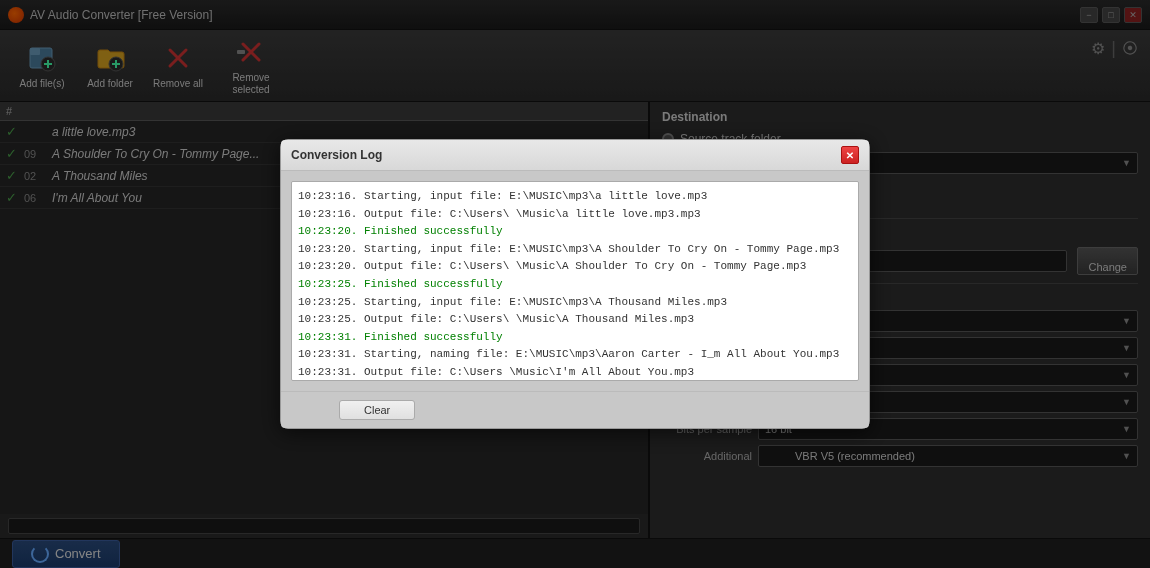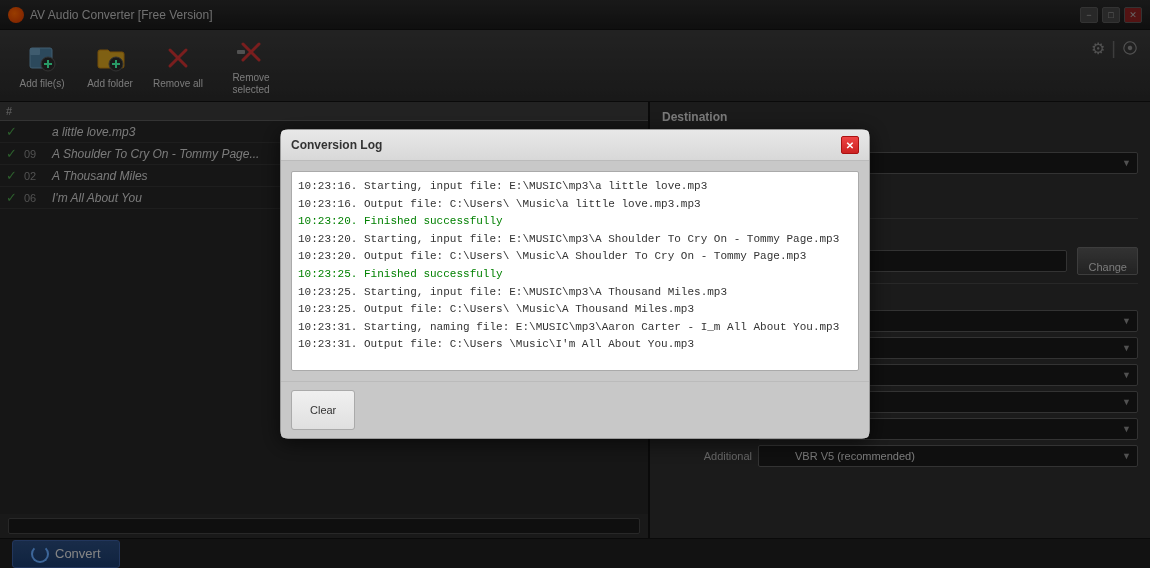--- a/index.html
+++ b/index.html
@@ -602,6 +602,7 @@
           <div class="log-line success">10:23:25.  Finished successfully</div>
           <div class="log-line normal">10:23:25.  Starting, input file: E:\MUSIC\mp3\A Thousand Miles.mp3</div>
           <div class="log-line normal">10:23:25.    Output file: C:\Users\        \Music\A Thousand Miles.mp3</div>
+          <div class="log-line success">10:23:31.  Finished successfully</div>
           <div class="log-line normal">10:23:31.  Starting, naming file: E:\MUSIC\mp3\Aaron Carter - I_m All About You.mp3</div>
           <div class="log-line normal">10:23:31.    Output file: C:\Users         \Music\I'm All About You.mp3</div>
         </div>

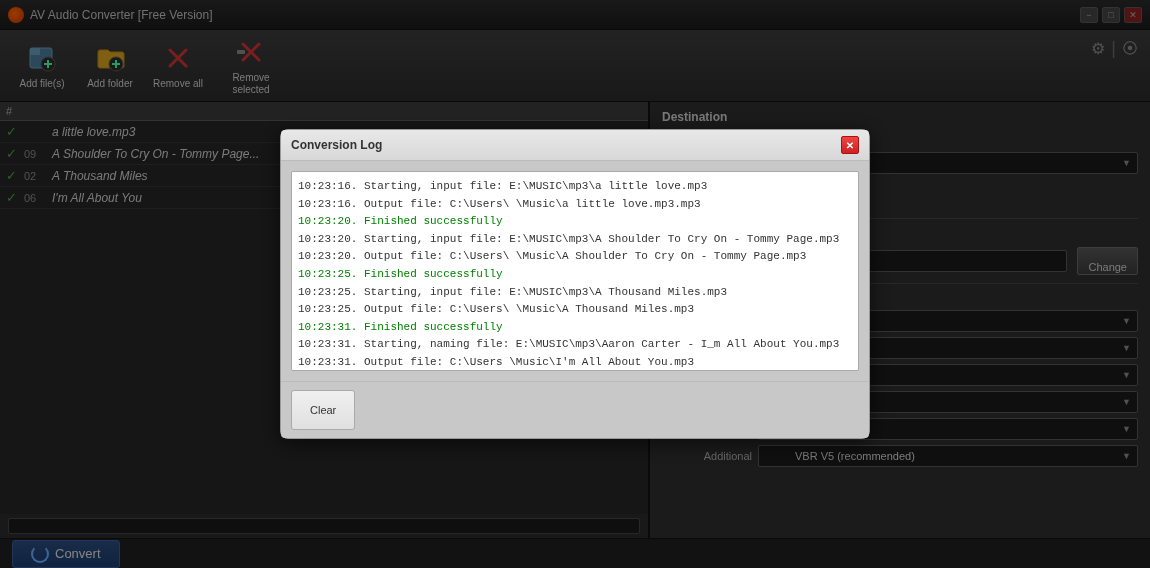--- a/index.html
+++ b/index.html
@@ -375,11 +375,12 @@
       background: linear-gradient(to bottom, #f0f0f0, #e0e0e0);
       border: 1px solid #aaa;
       border-radius: 3px;
-      padding: 3px 18px;
+      padding: 3px 24px;
       font-size: 11px;
       color: #333;
       cursor: pointer;
-      height: 40px;
+      height: 20px;
+      margin-left: 48px;
     }
 
     

